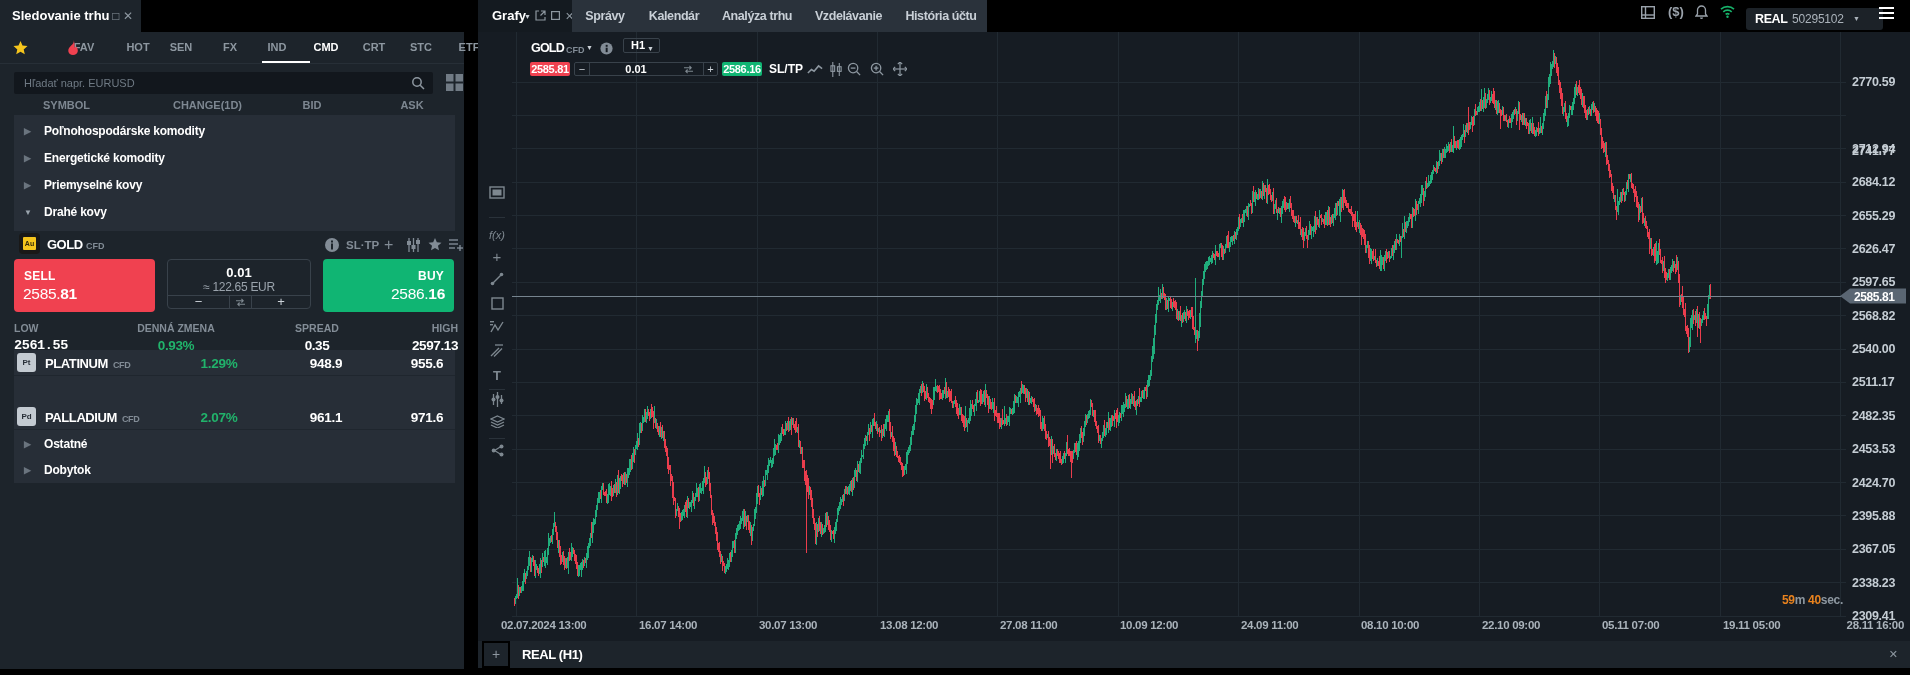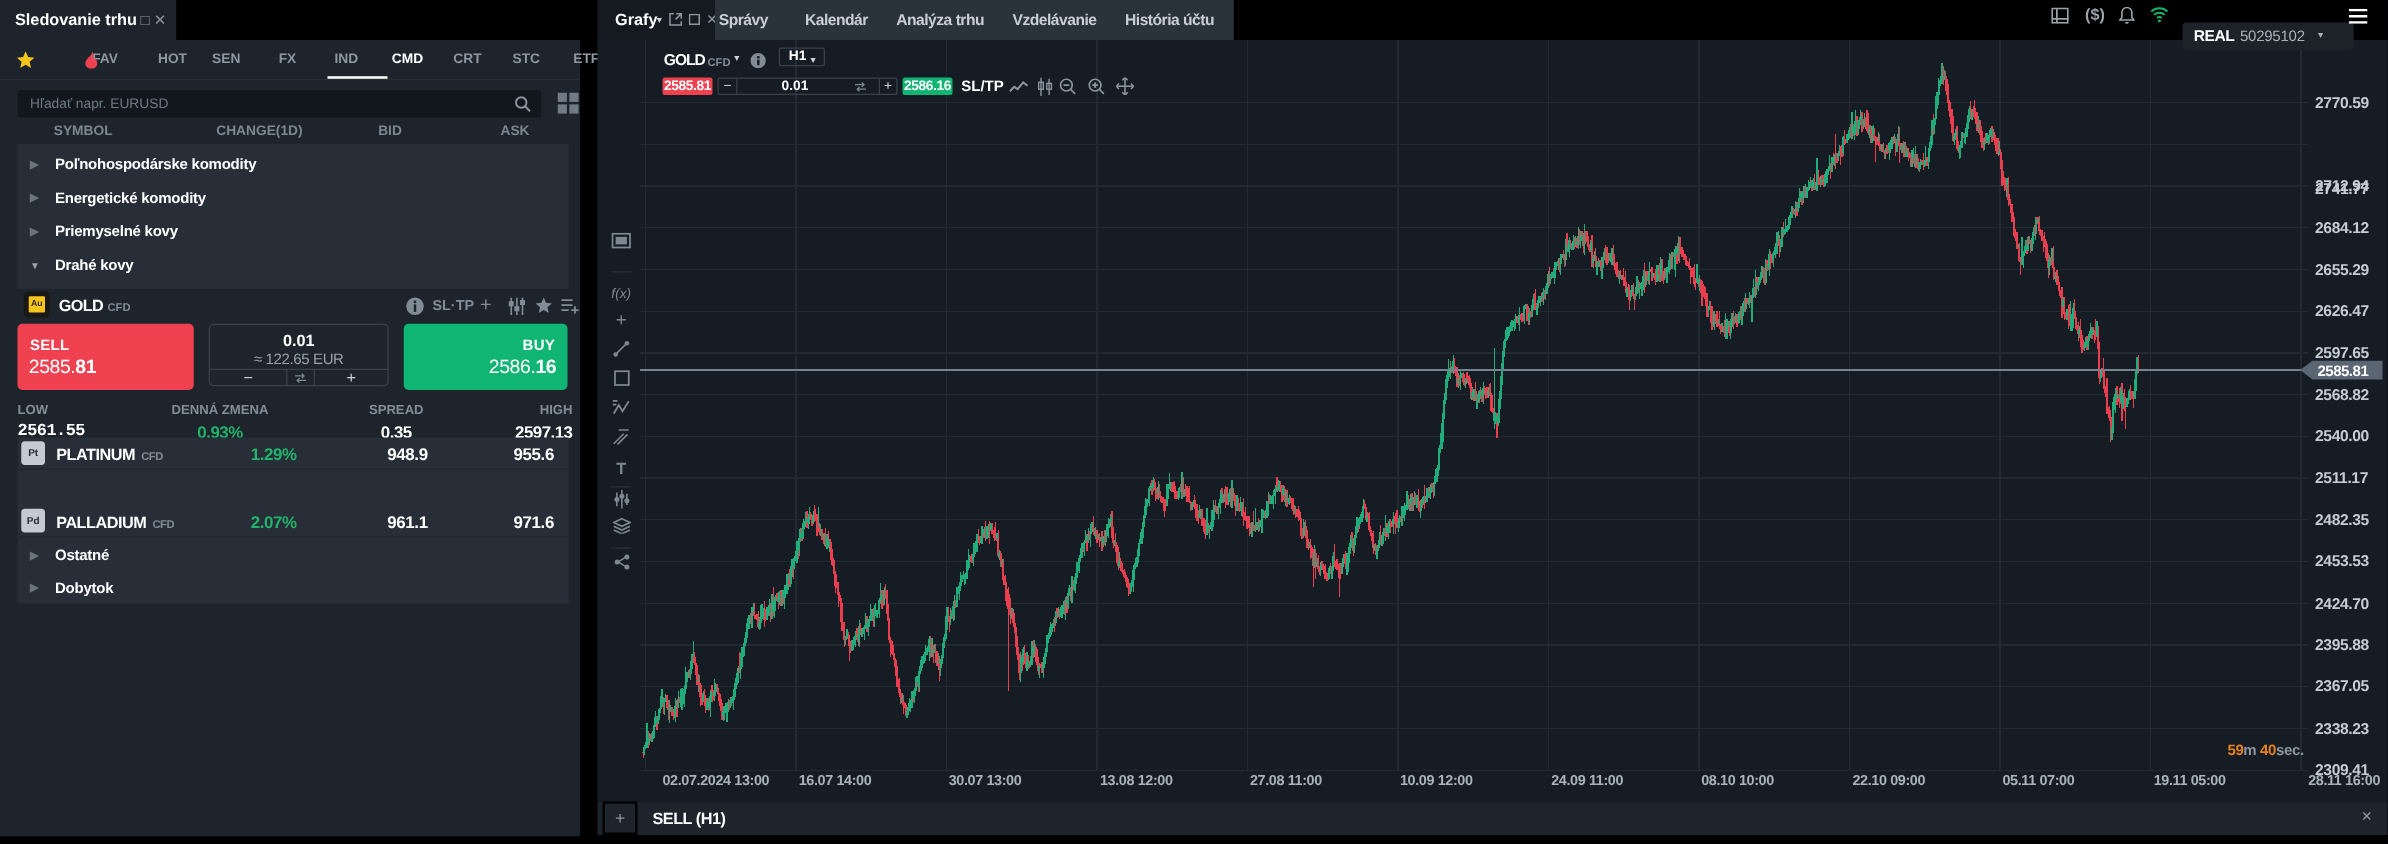--- a/index.html
+++ b/index.html
@@ -65,7 +65,7 @@
 #cp-tabs { position:absolute; left:478px; top:0; width:1432px; height:32px; }
 #grafy-tab { position:absolute; left:0; top:0; width:94px; height:32px; background:#141a20; color:#fff; font-size:13px; font-weight:700; line-height:32px; padding-left:14px; }
 #oth-tabs { position:absolute; left:94px; top:0; width:415px; height:32px; background:#2a323b; }
-.ctab { position:absolute; top:0; height:32px; line-height:32px; color:#c8cfd6; font-size:12.5px; font-weight:700; text-align:left; letter-spacing:-0.4px; }
+.ctab { position:absolute; top:0; height:32px; line-height:32px; color:#c8cfd6; font-size:12.5px; font-weight:700; text-align:center; letter-spacing:-0.4px; }
 
 #chart { position:absolute; left:478px; top:32px; width:1432px; height:609px; background:#161c23; overflow:hidden; }
 #bottombar { position:absolute; left:478px; top:641px; width:1432px; height:27px; background:#1d242b; }

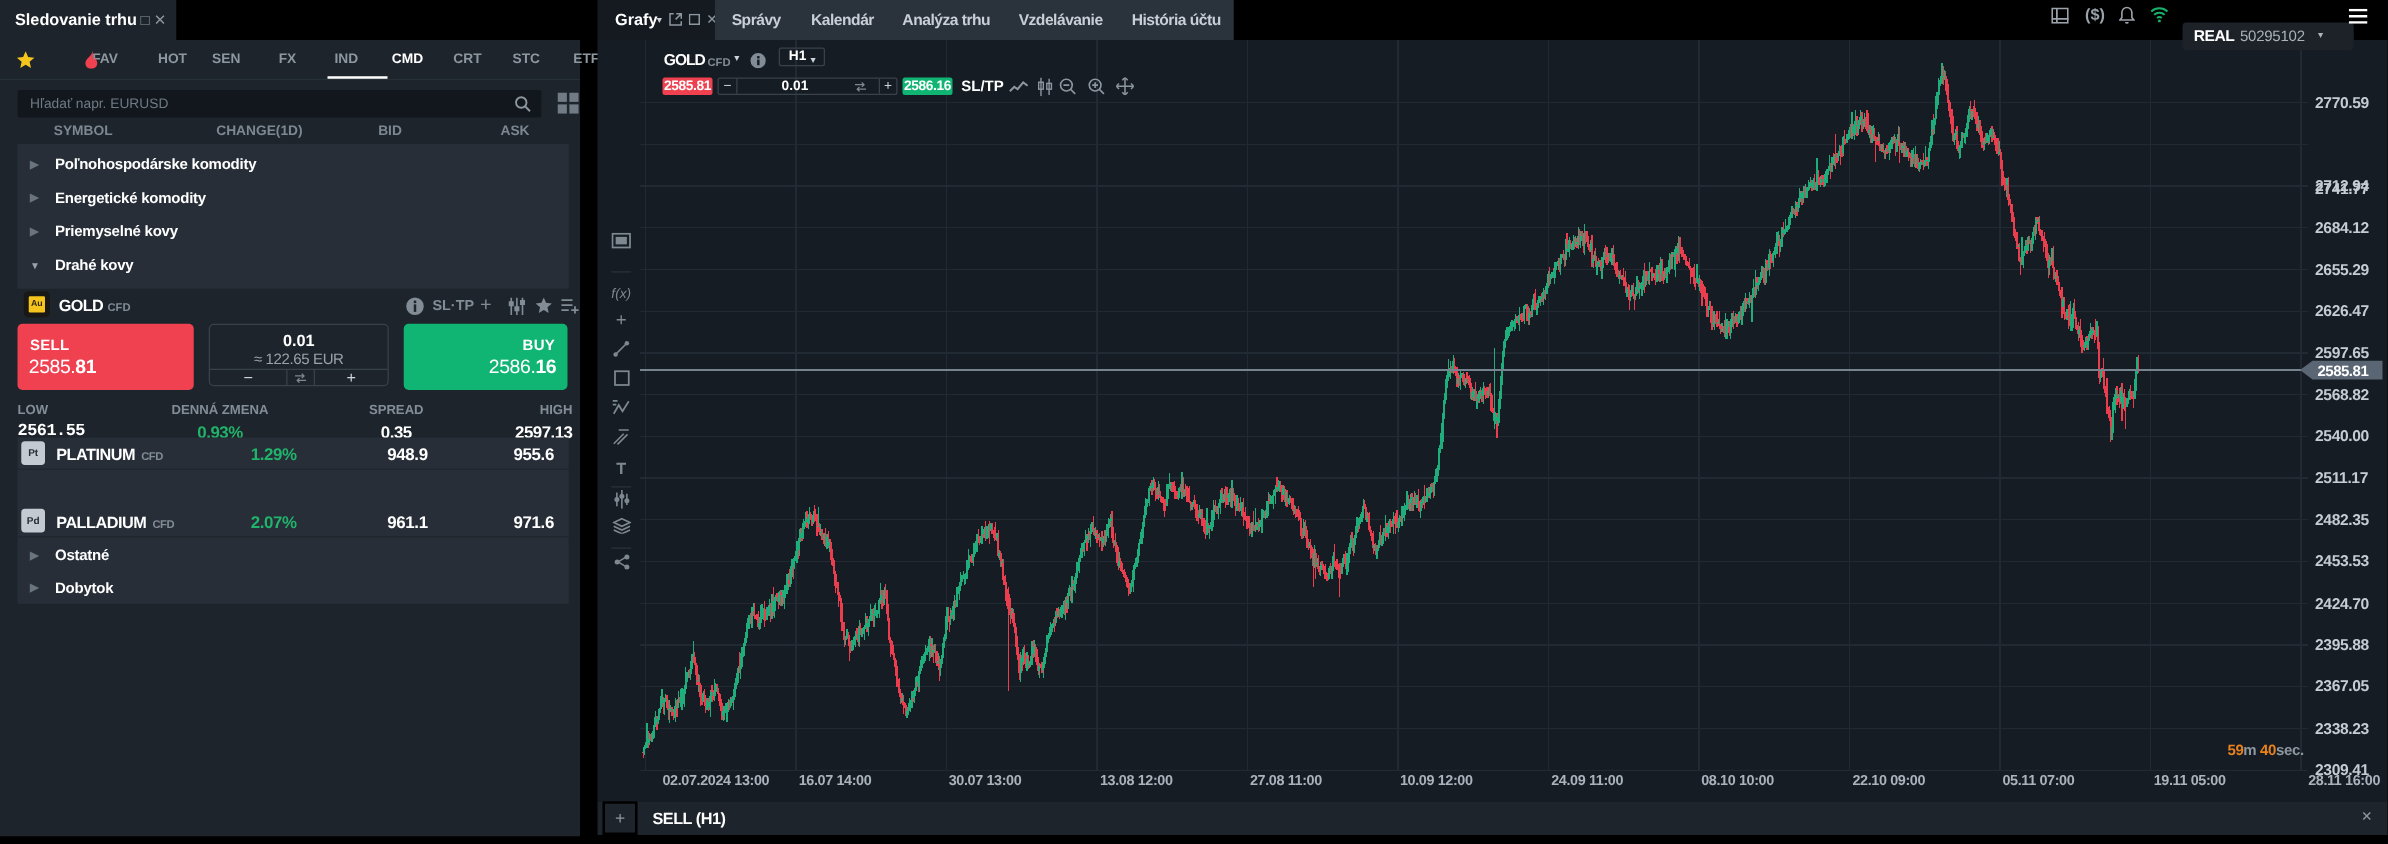--- a/index.html
+++ b/index.html
@@ -88,7 +88,7 @@
 .tl { position:absolute; top:587px; color:#aab3bb; font-size:11.5px; font-weight:700; white-space:nowrap; letter-spacing:-0.3px; }
 
 
-#acctbox { position:absolute; left:1746px; top:18px; width:137px; height:22px; background:#1c2228; border-radius:3px; color:#fff; line-height:22px; }
+#acctbox { position:absolute; left:1746px; top:8px; width:137px; height:22px; background:#1c2228; border-radius:3px; color:#fff; line-height:22px; }
 </style>
 </head>
 <body>

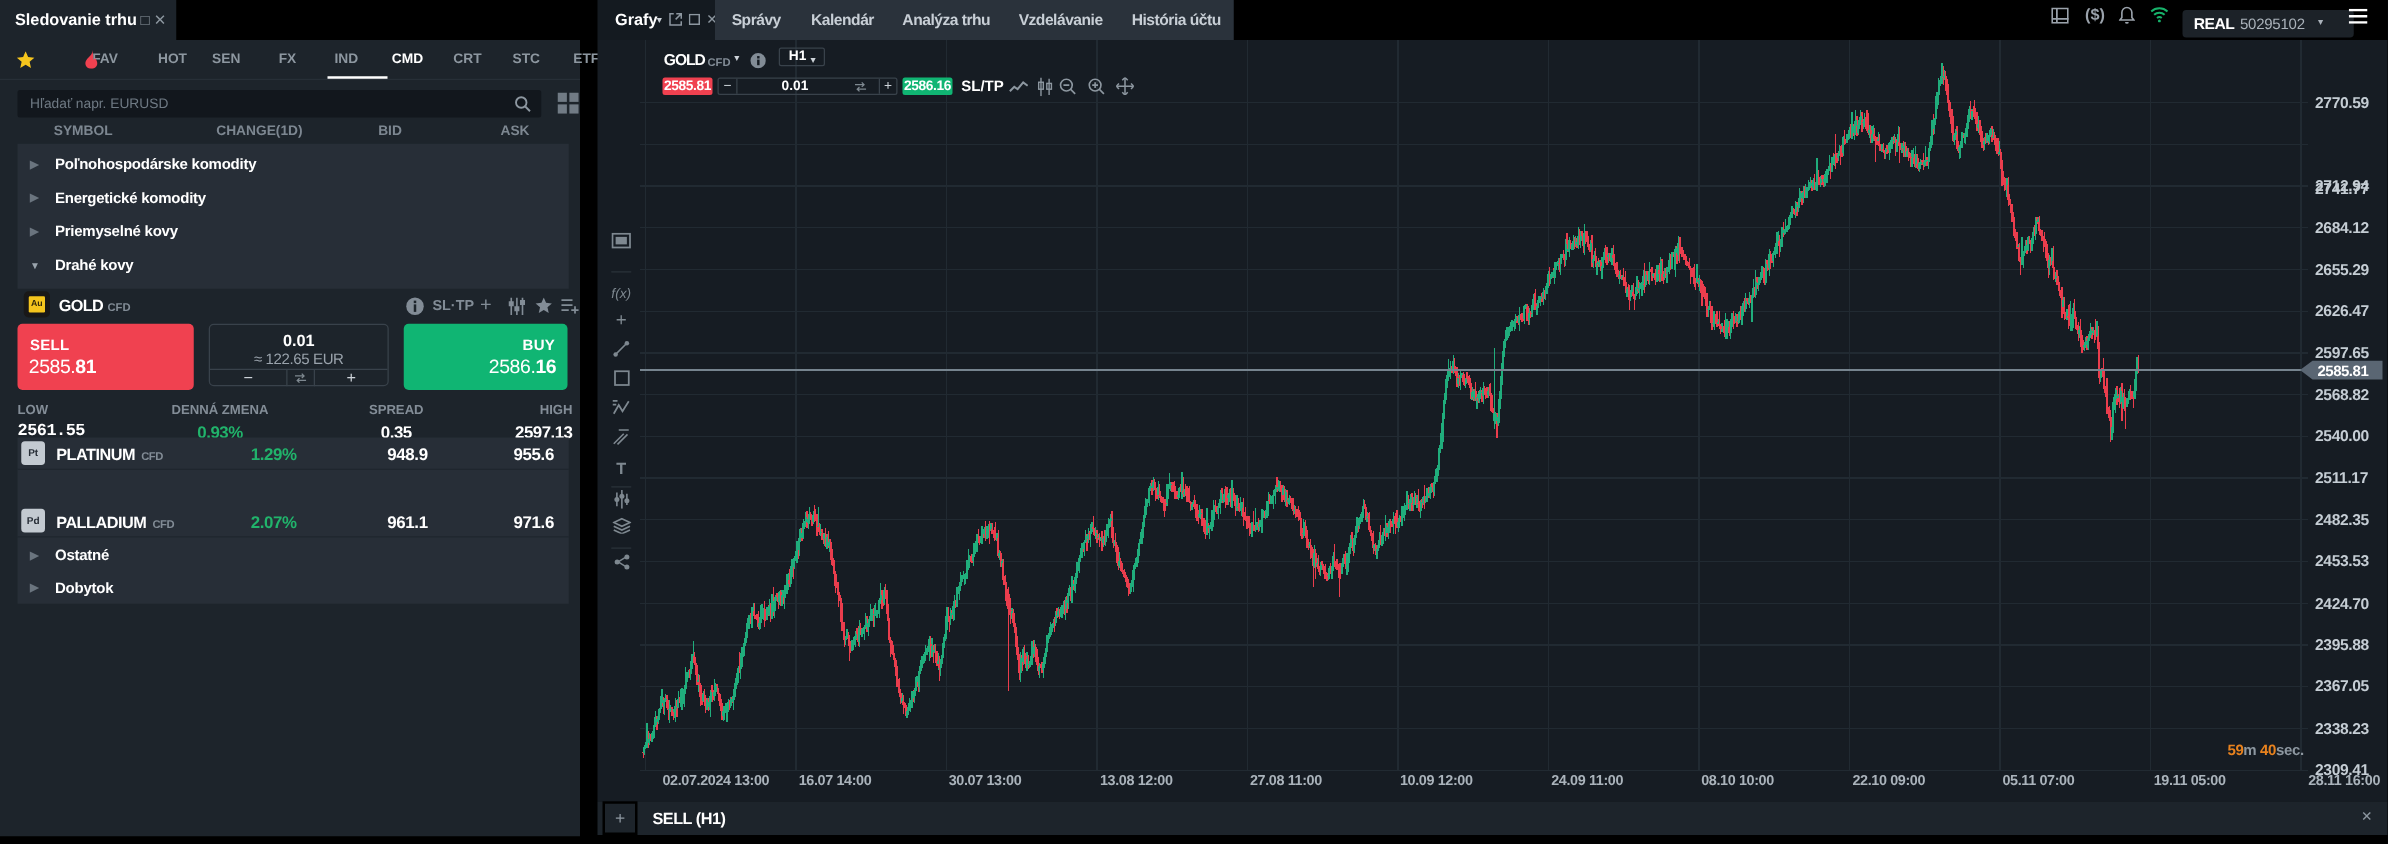--- a/index.html
+++ b/index.html
@@ -473,7 +473,7 @@
       <div class="pl" style="top:510px;">2367.05</div>
       <div class="pl" style="top:544px;">2338.23</div>
       <div class="pl" style="top:577px;">2309.41</div>
-      <div class="tl" style="left:52px;">02.07.2024 13:00</div>
+      <div class="tl" style="left:23px;">02.07.2024 13:00</div>
       <div class="tl" style="left:161px;">16.07 14:00</div>
       <div class="tl" style="left:281px;">30.07 13:00</div>
       <div class="tl" style="left:402px;">13.08 12:00</div>

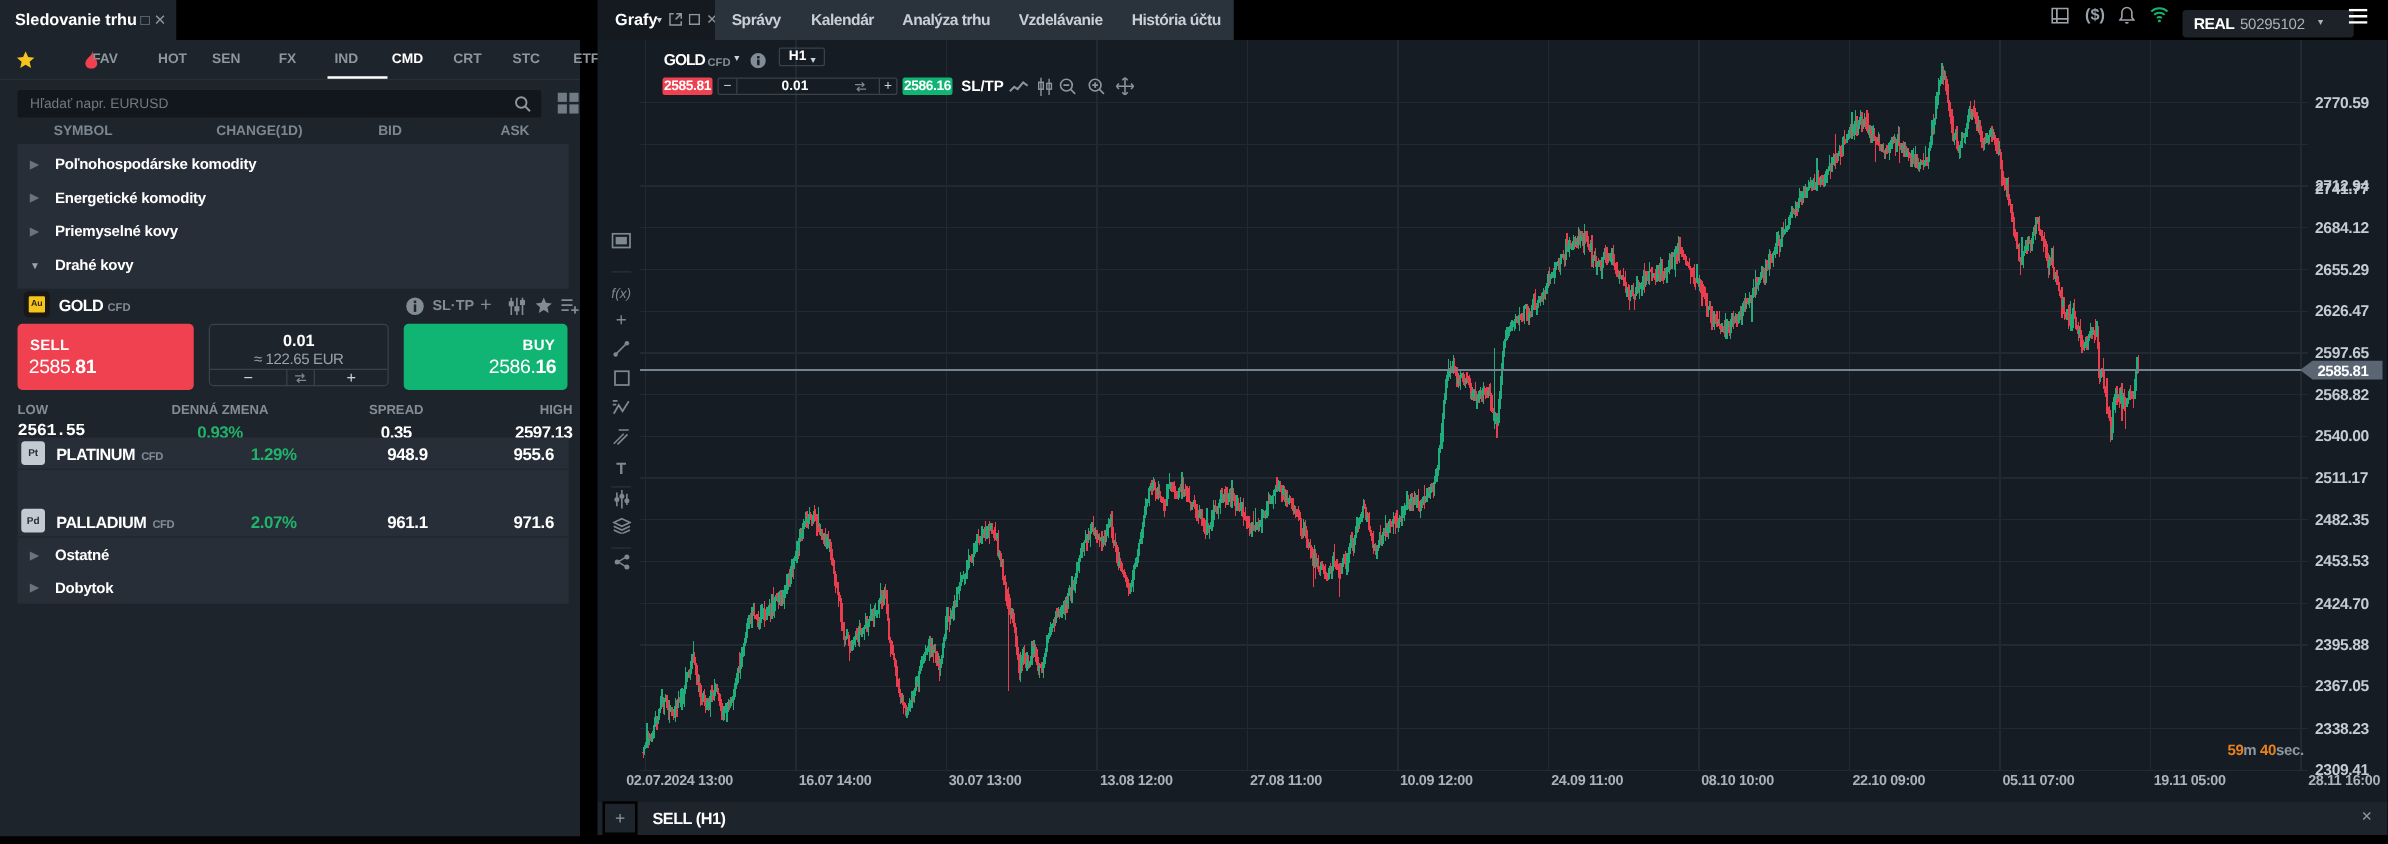--- a/index.html
+++ b/index.html
@@ -490,7 +490,7 @@
 
   <div id="bottombar">
     <div id="plusbox">+</div>
-    <div id="bbtitle">SELL (H1)</div>
+    <div id="bbtitle">REAL (H1)</div>
     <div id="bbx">✕</div>
   </div>
 

